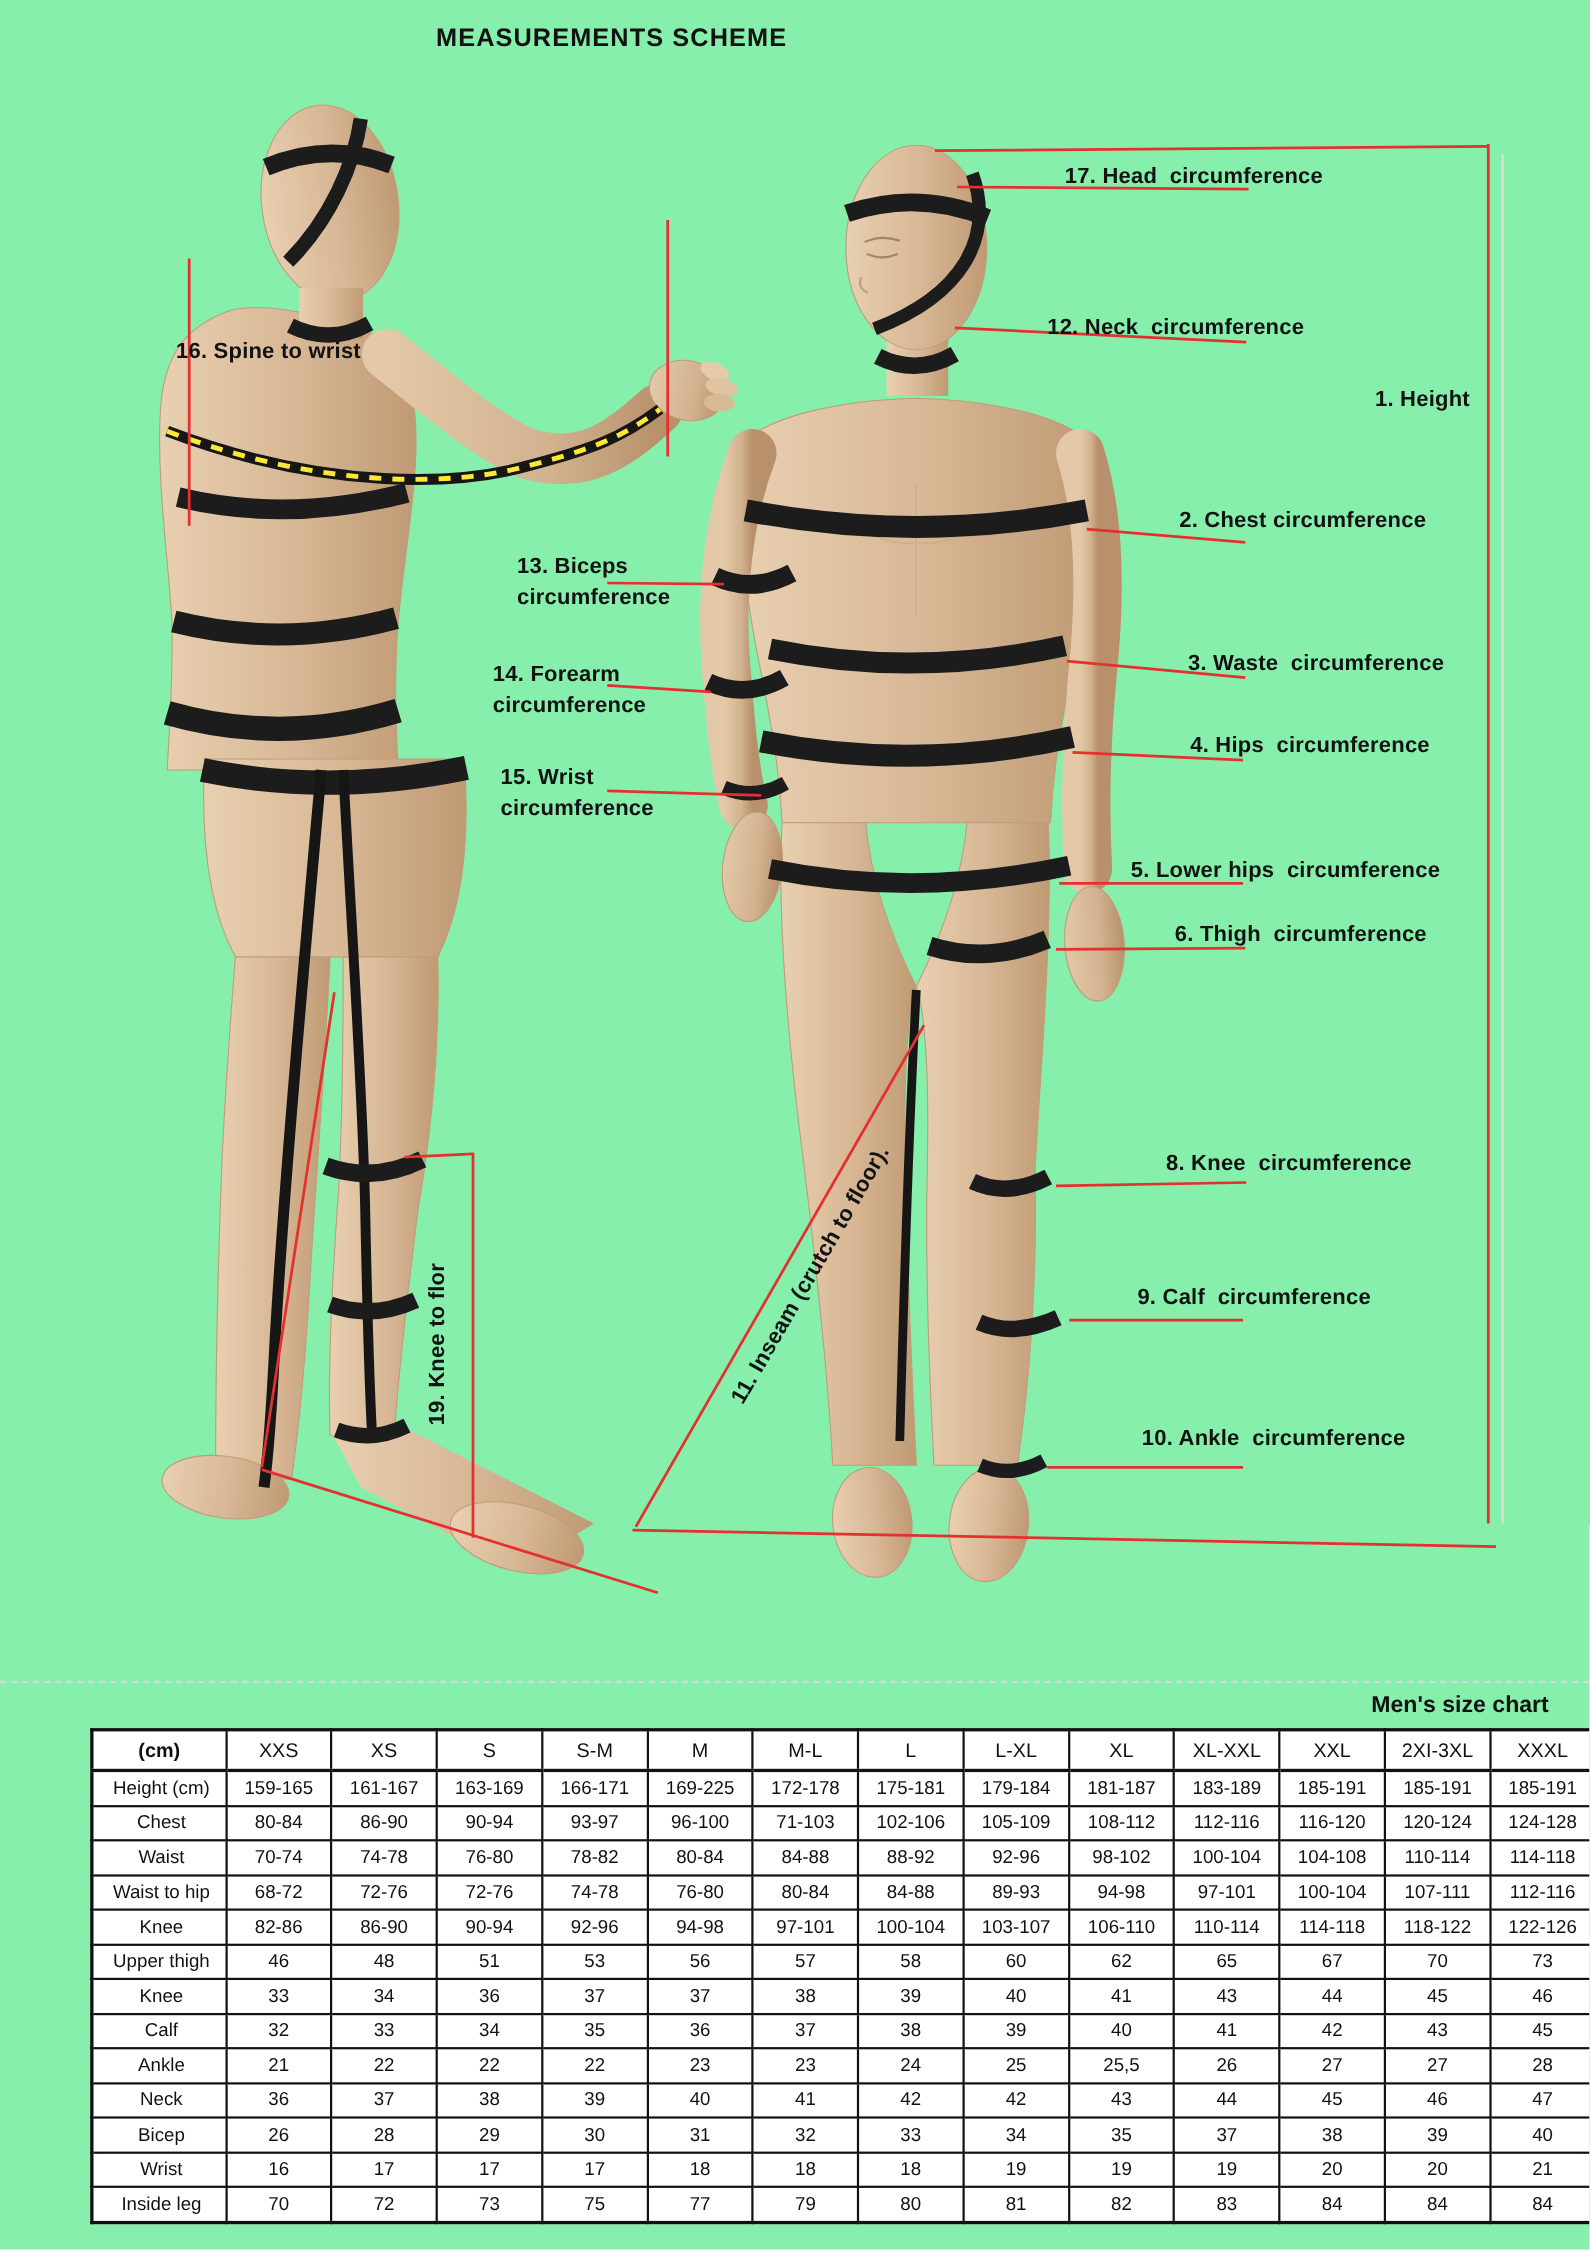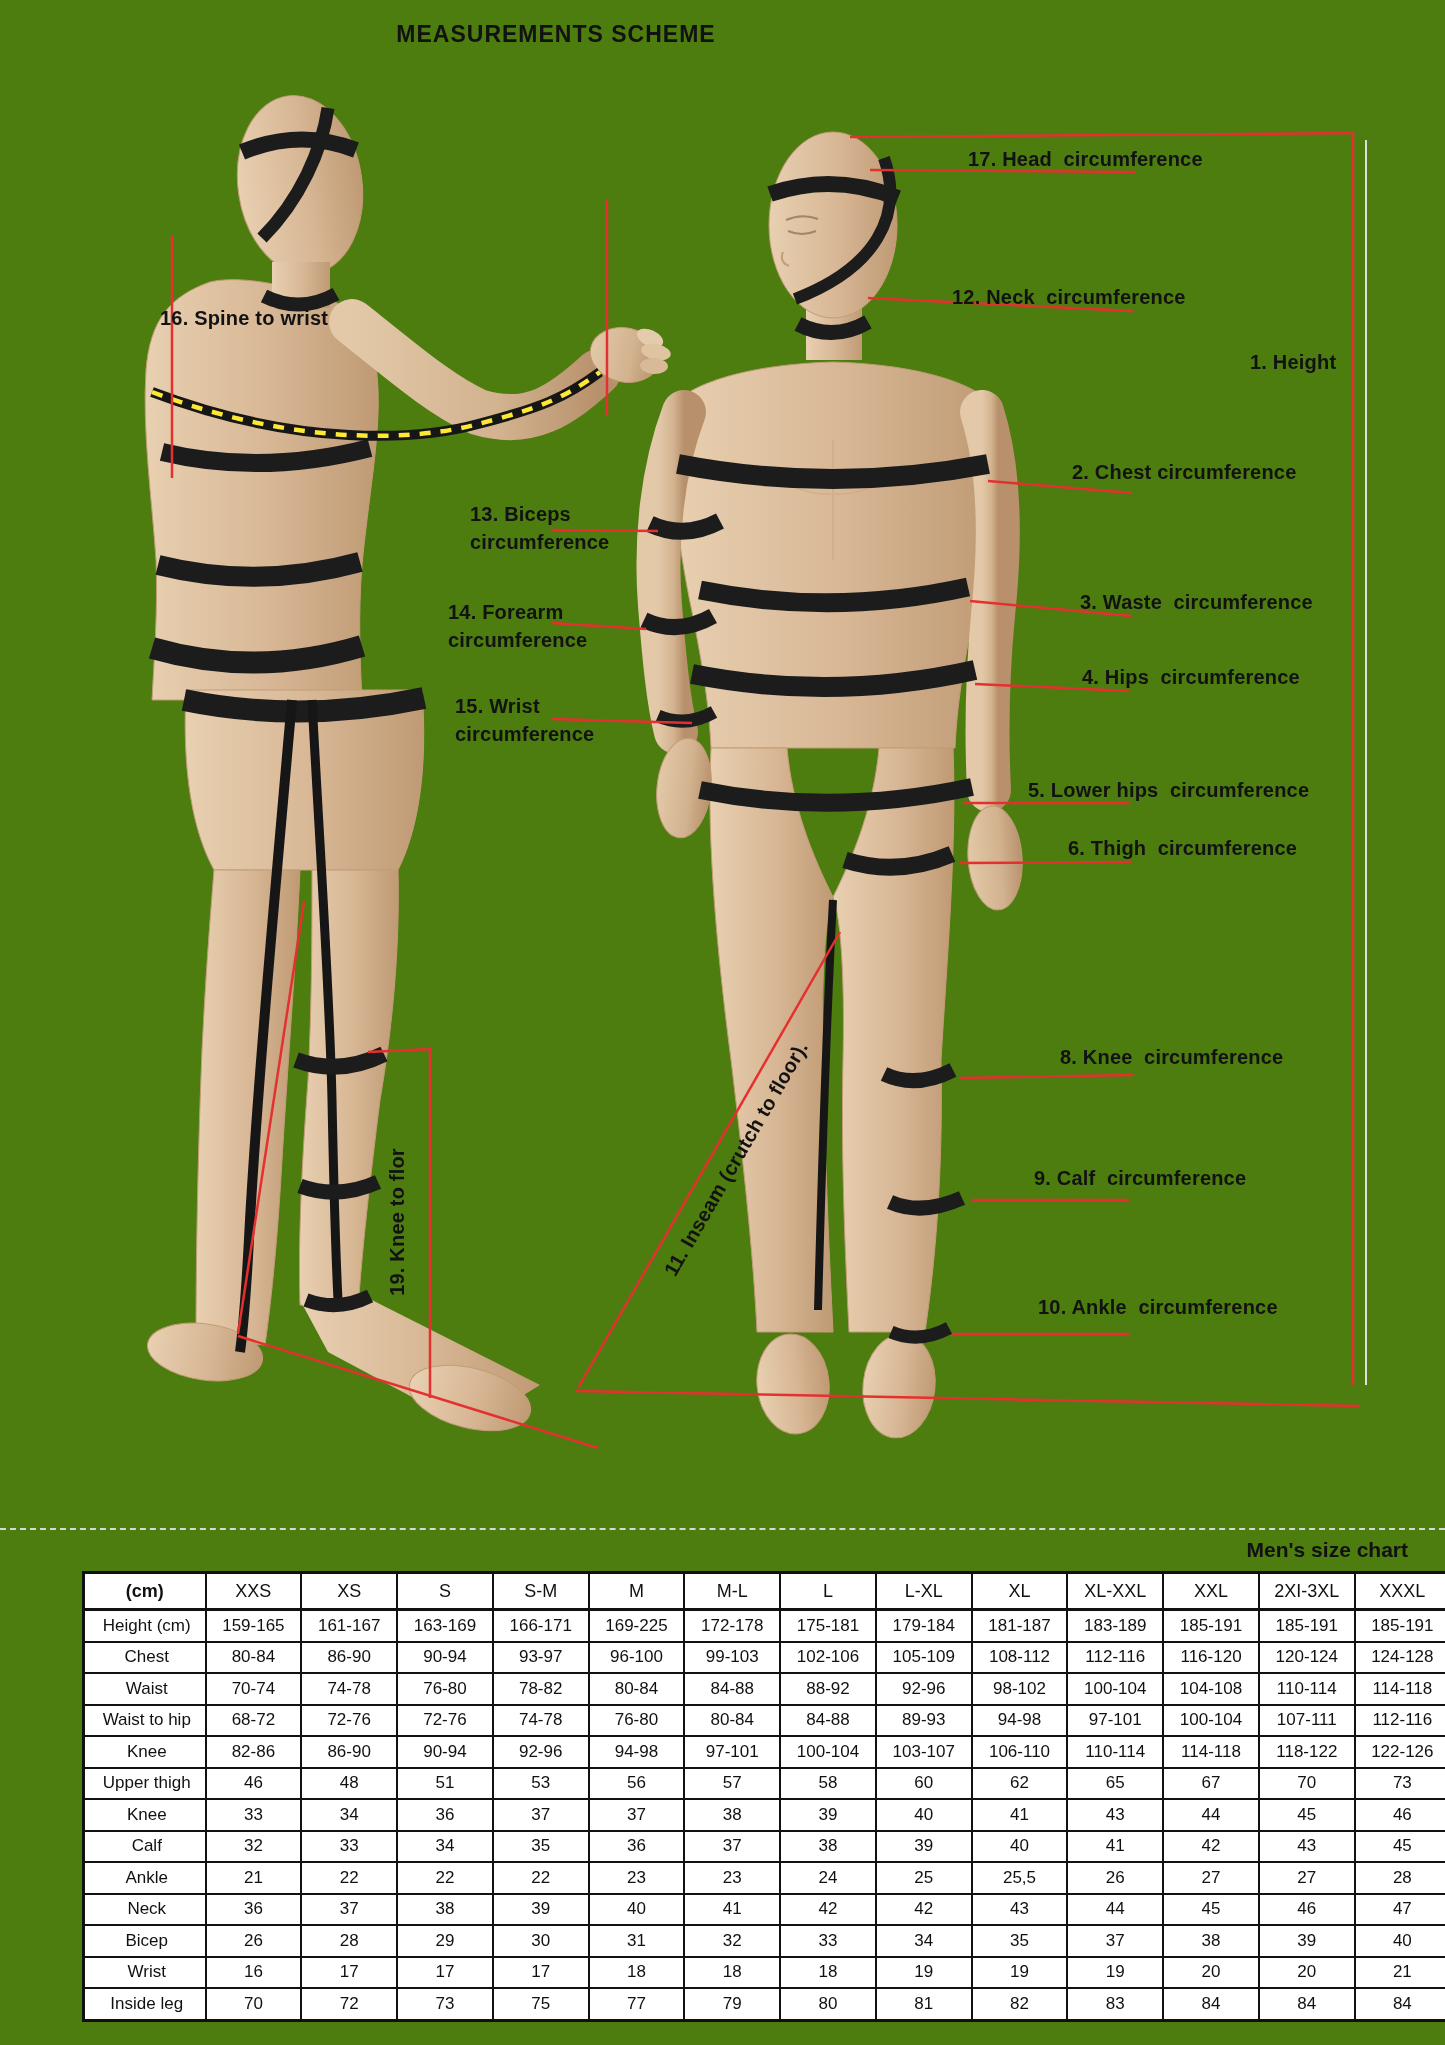--- a/index.html
+++ b/index.html
@@ -3,7 +3,7 @@
 <meta charset="utf-8">
 <style>
   html,body{margin:0;padding:0;background:#ffffff;}
-  #stage{position:relative;width:1445px;height:2045px;background:#4d7c0f;overflow:hidden;
+  #stage{position:relative;width:1445px;height:2045px;background:#86efac;overflow:hidden;
          font-family:"Liberation Sans", sans-serif;}
   svg text{font-family:"Liberation Sans", sans-serif;font-weight:bold;fill:#121212;white-space:pre;}
   .scheme-label{font-size:20px;letter-spacing:.2px;}

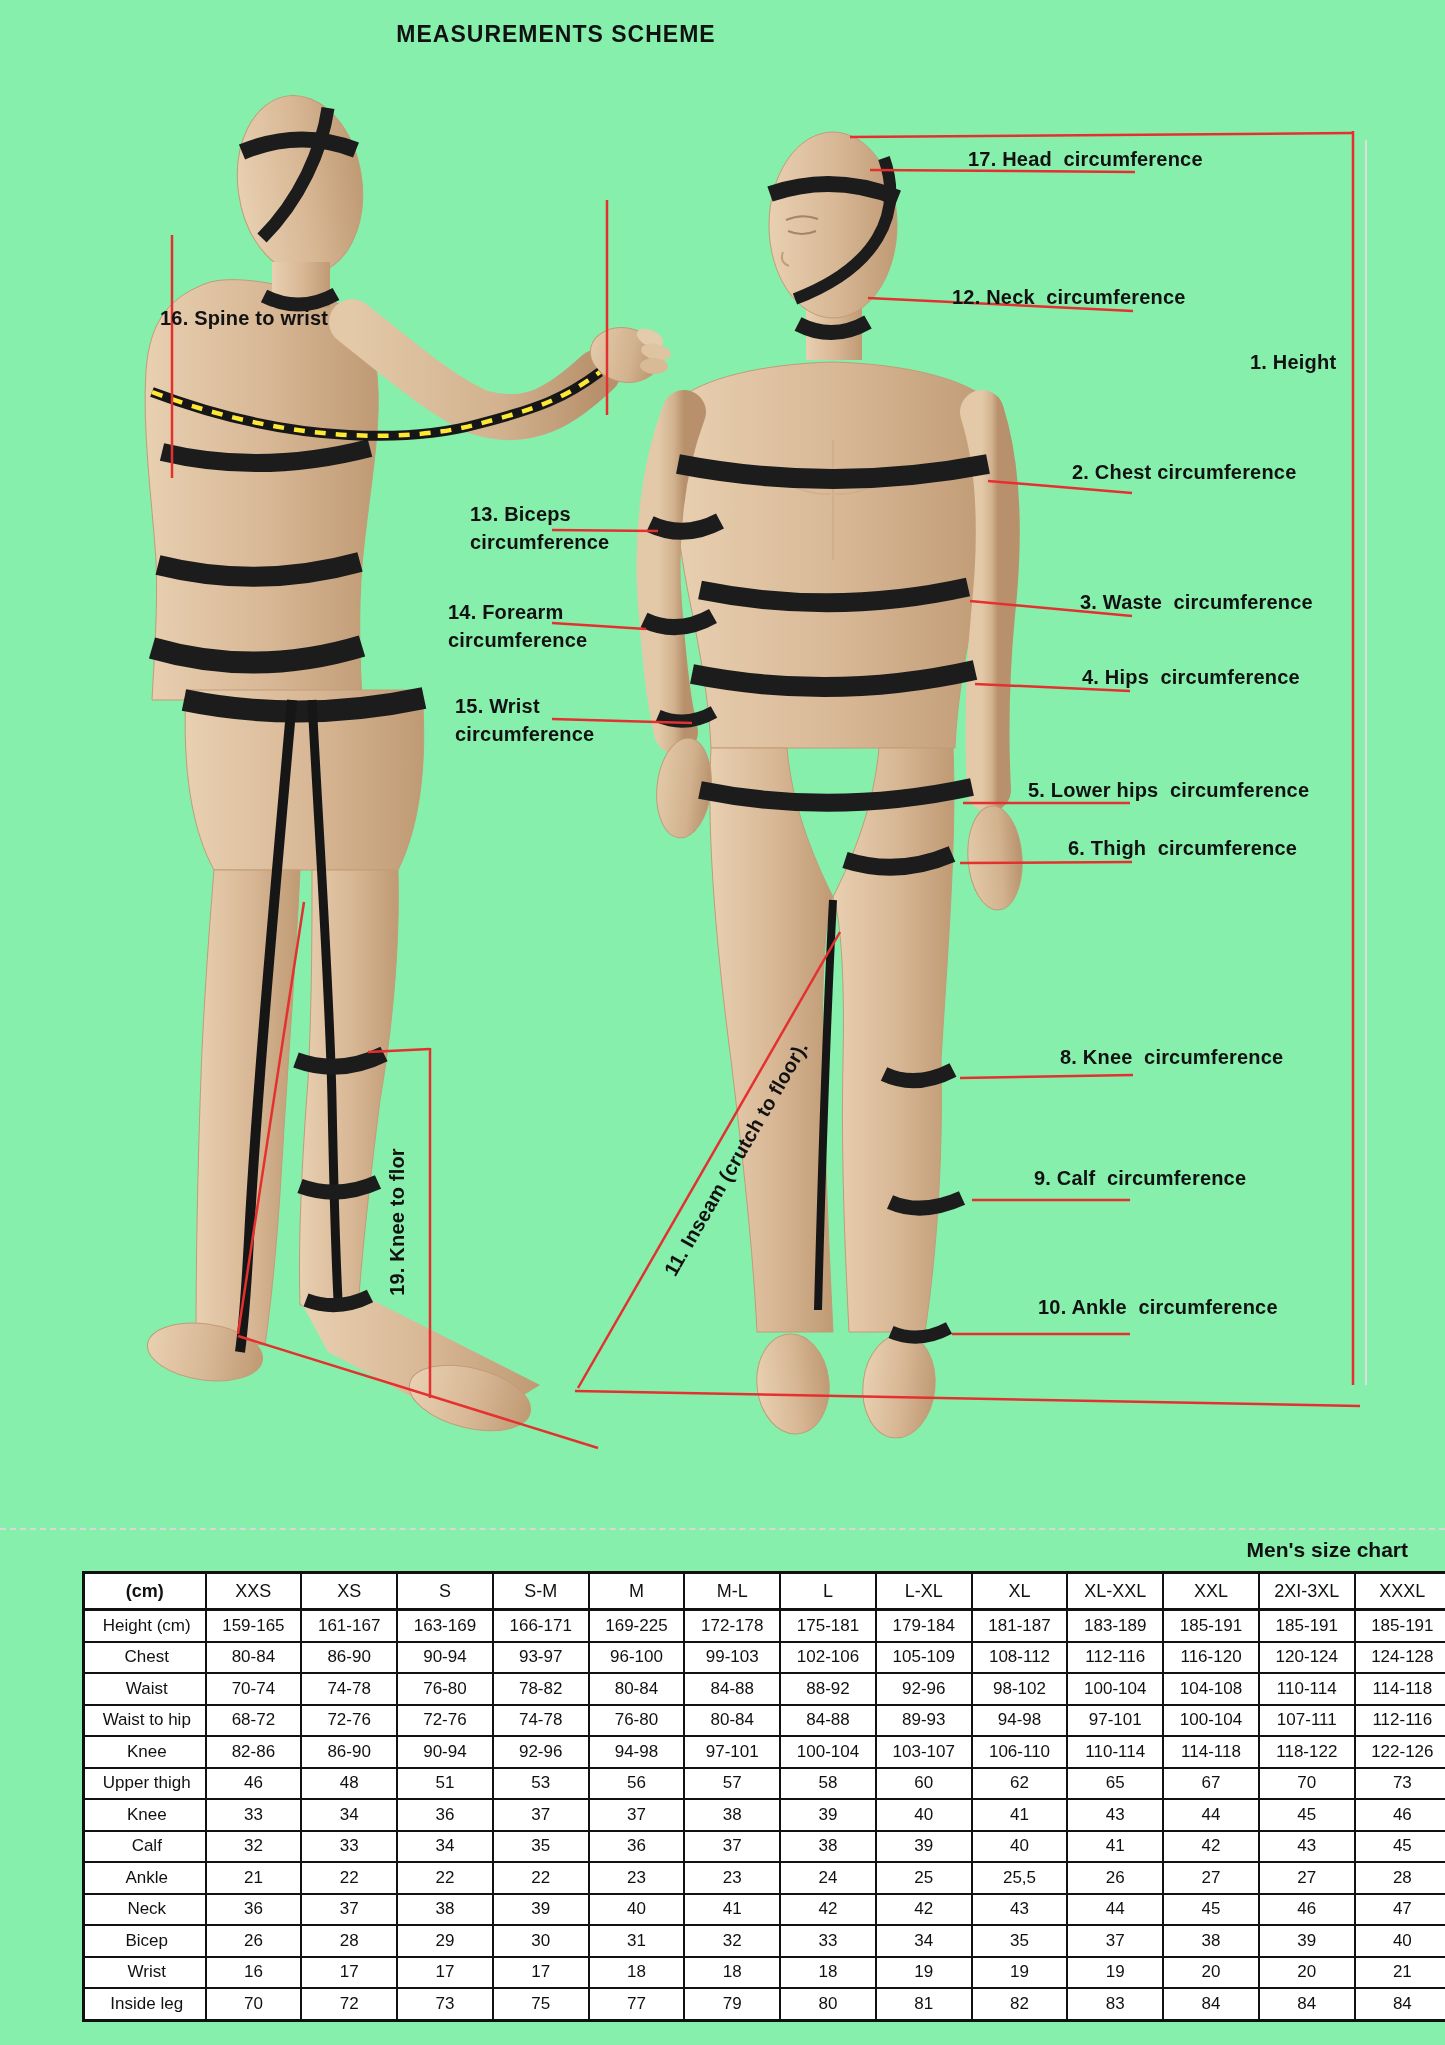--- a/index.html
+++ b/index.html
@@ -254,7 +254,7 @@
             <td>90-94</td>
             <td>93-97</td>
             <td>96-100</td>
-            <td>99-103</td>
+            <td>71-103</td>
             <td>102-106</td>
             <td>105-109</td>
             <td>108-112</td>

